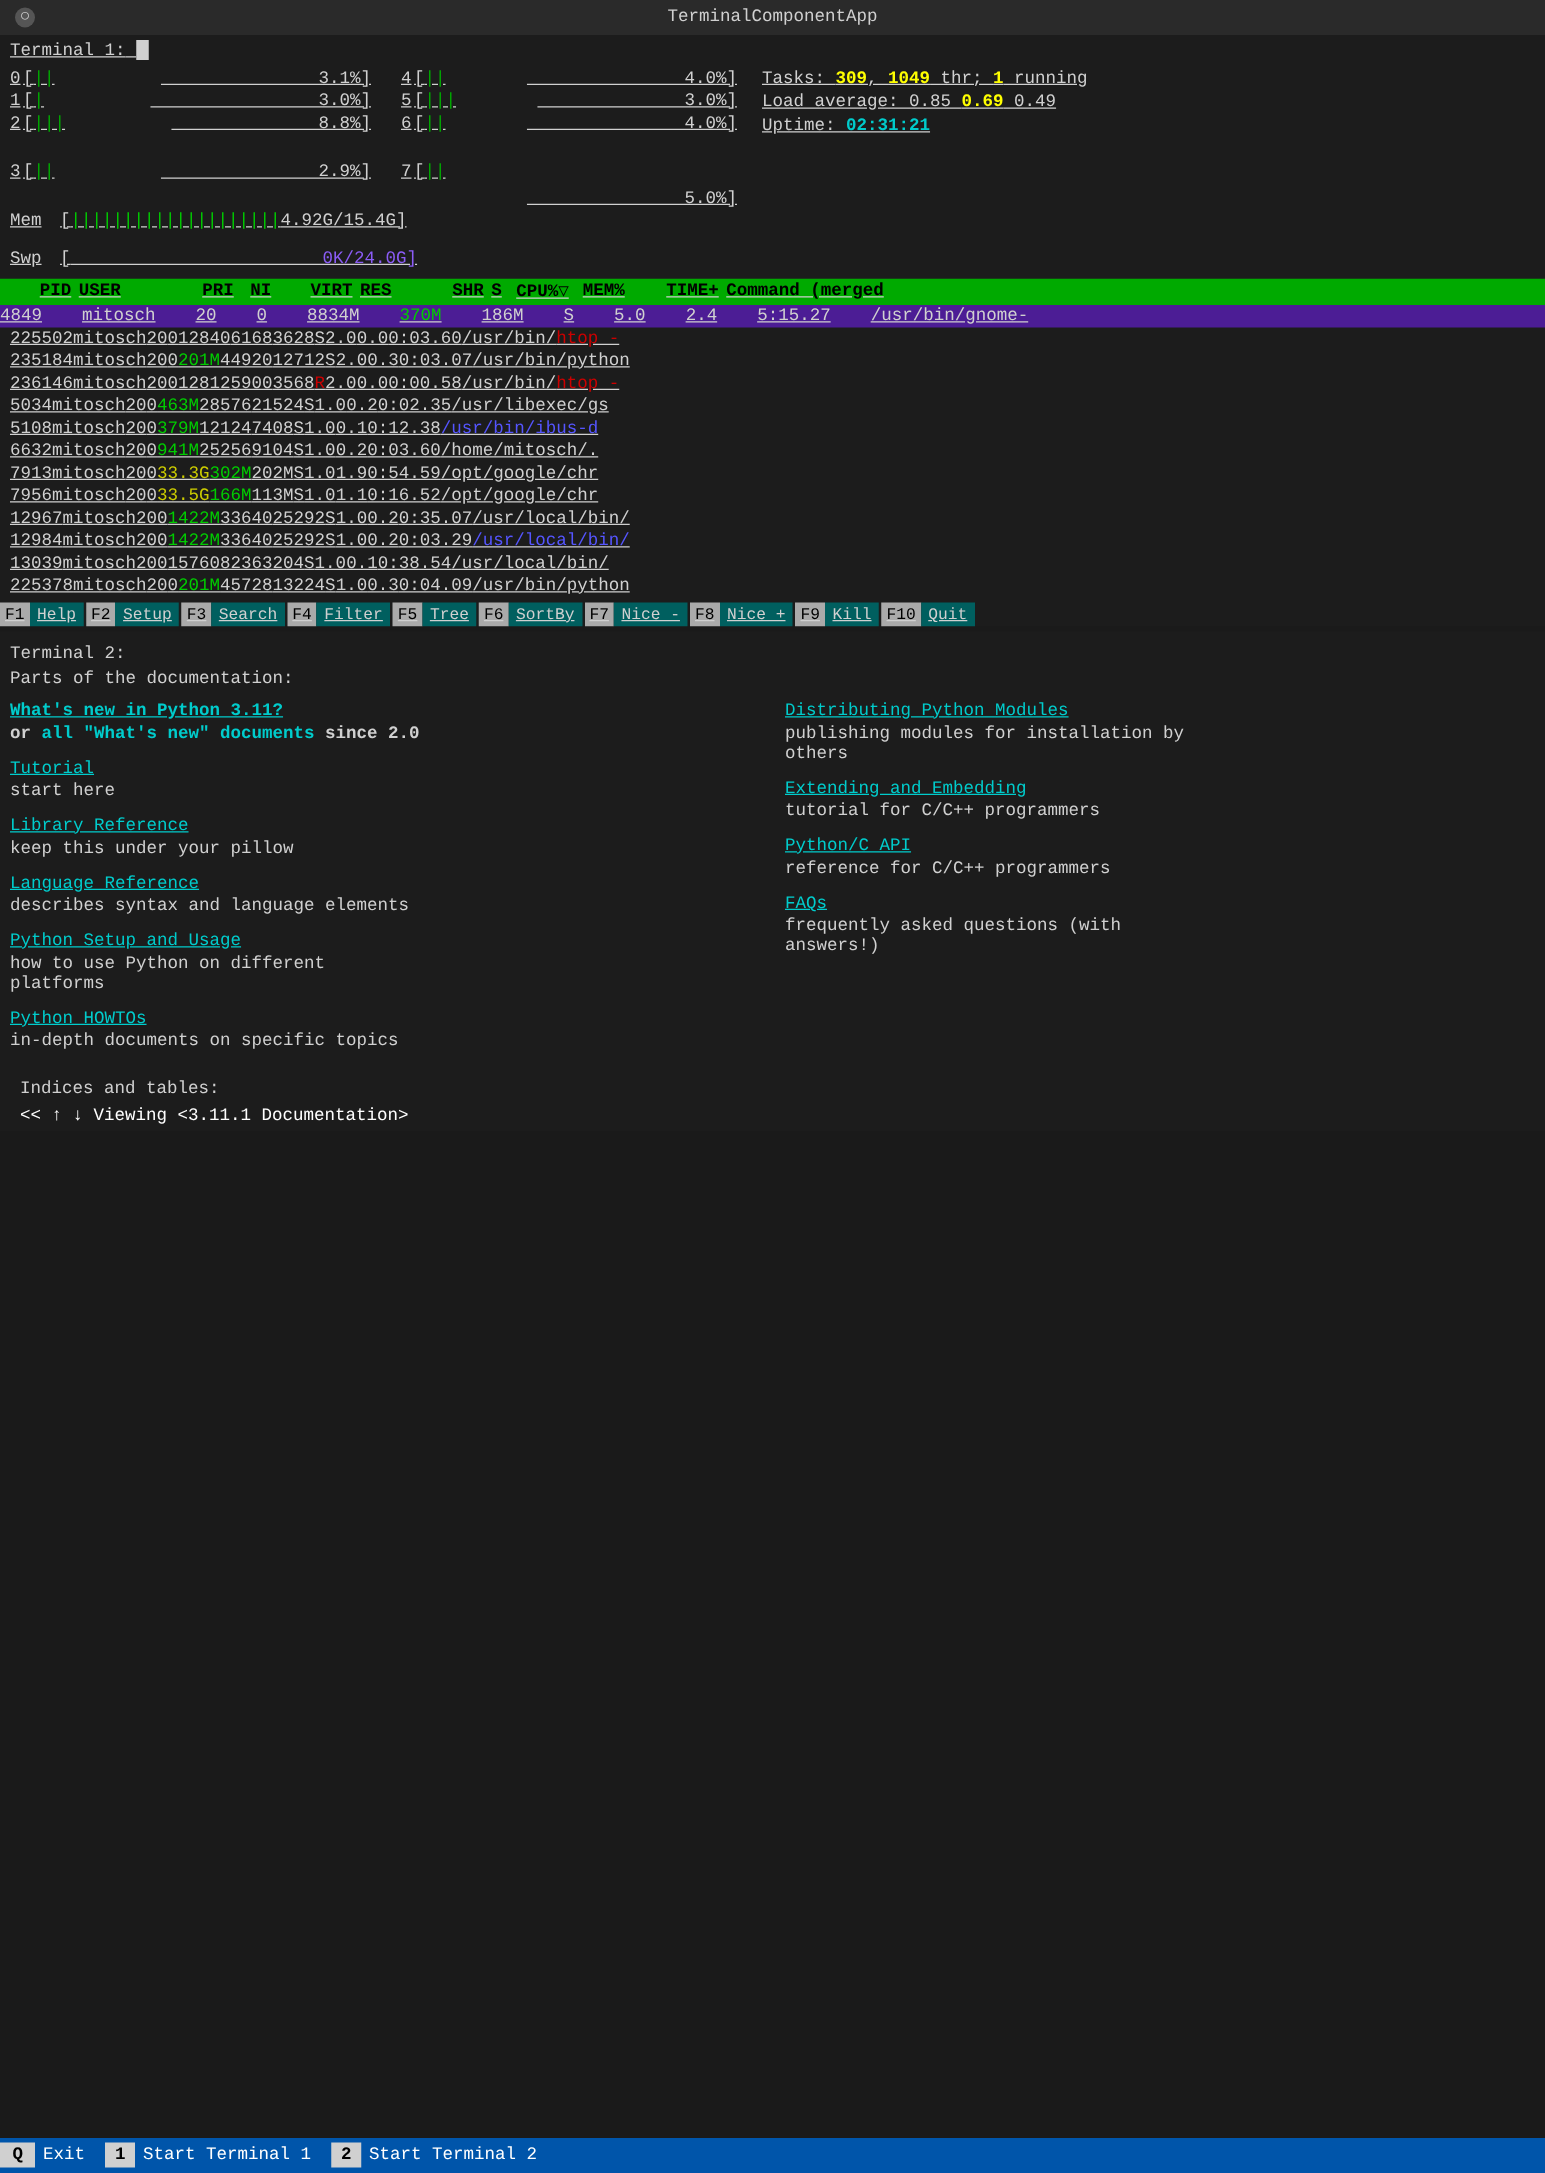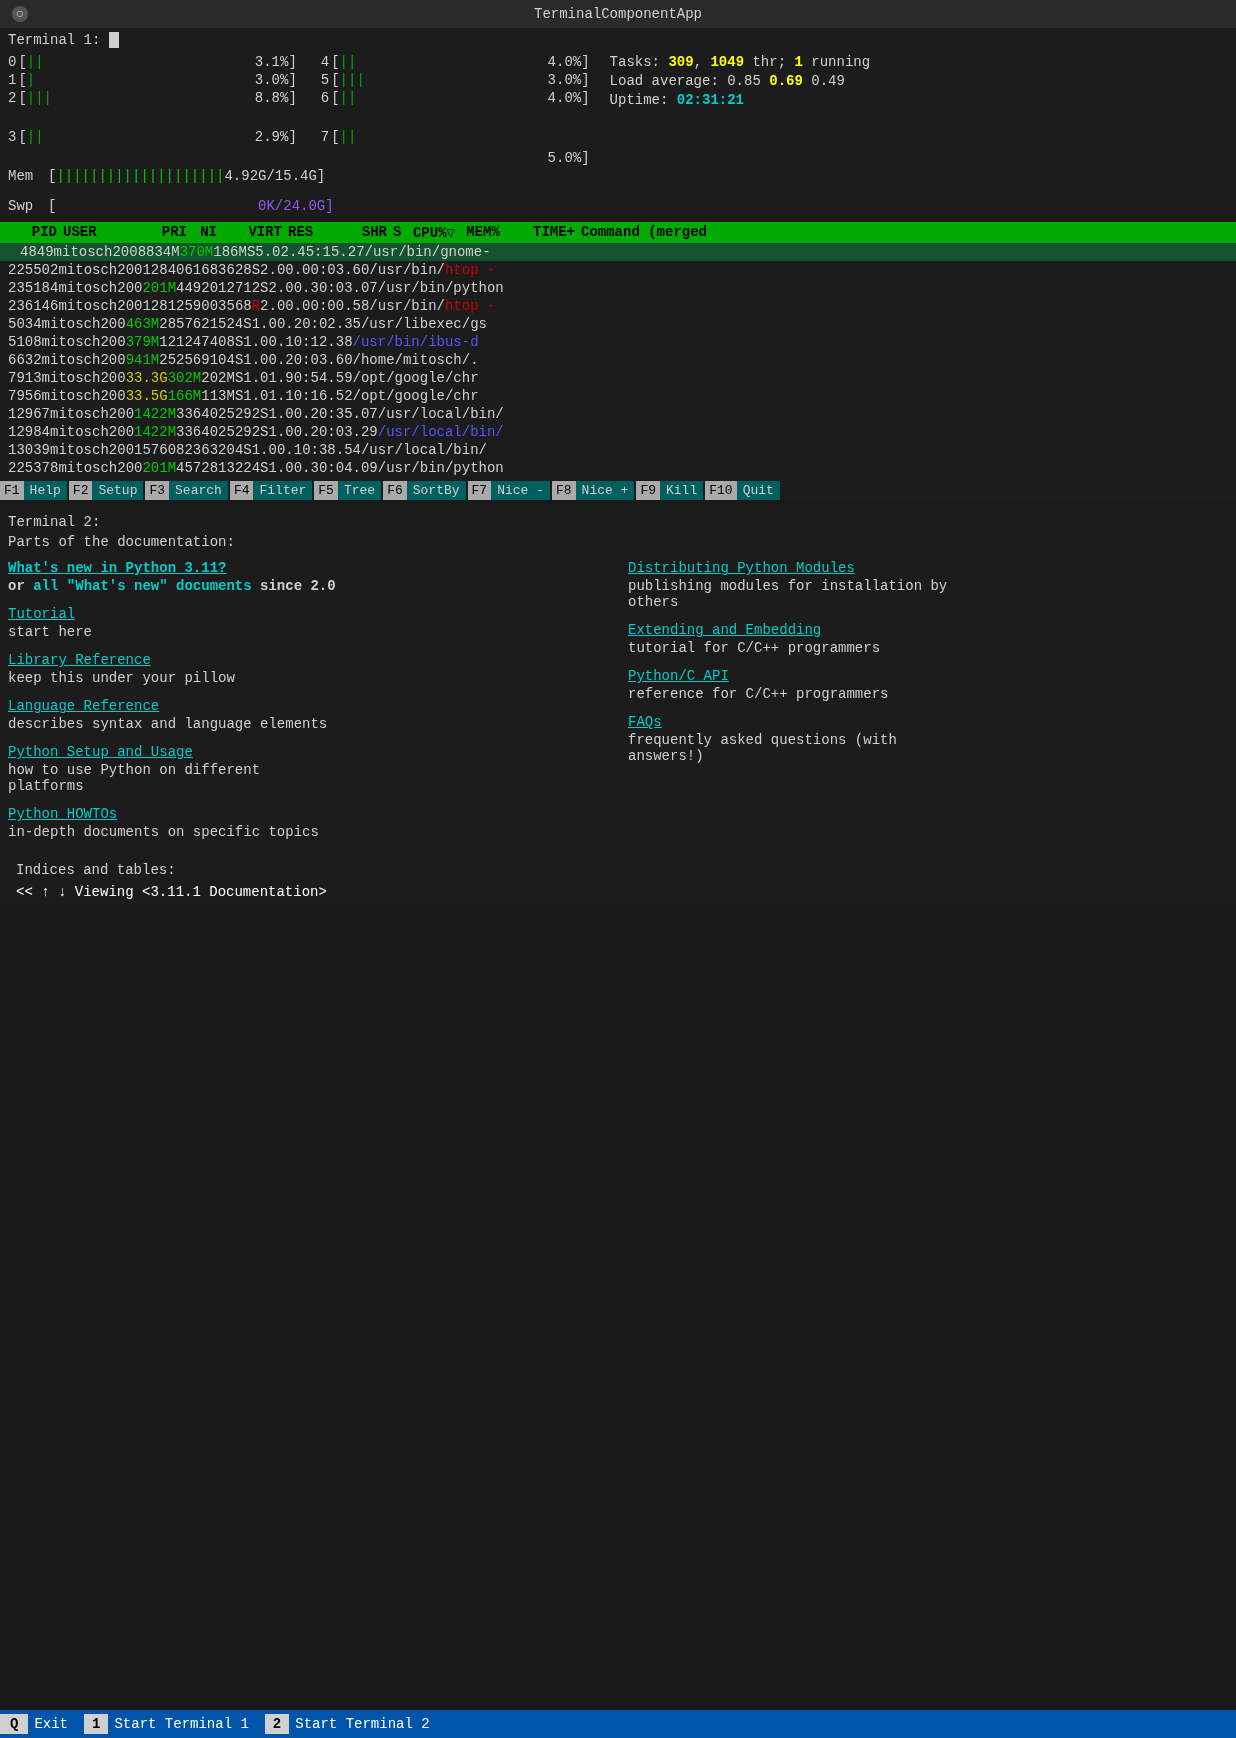--- a/index.html
+++ b/index.html
@@ -32,6 +32,7 @@
     .terminal-section {
       background: #1c1c1c;
       padding: 0;
+      text-decoration: underline;
     }
     .terminal-label {
       color: #d0d0d0;

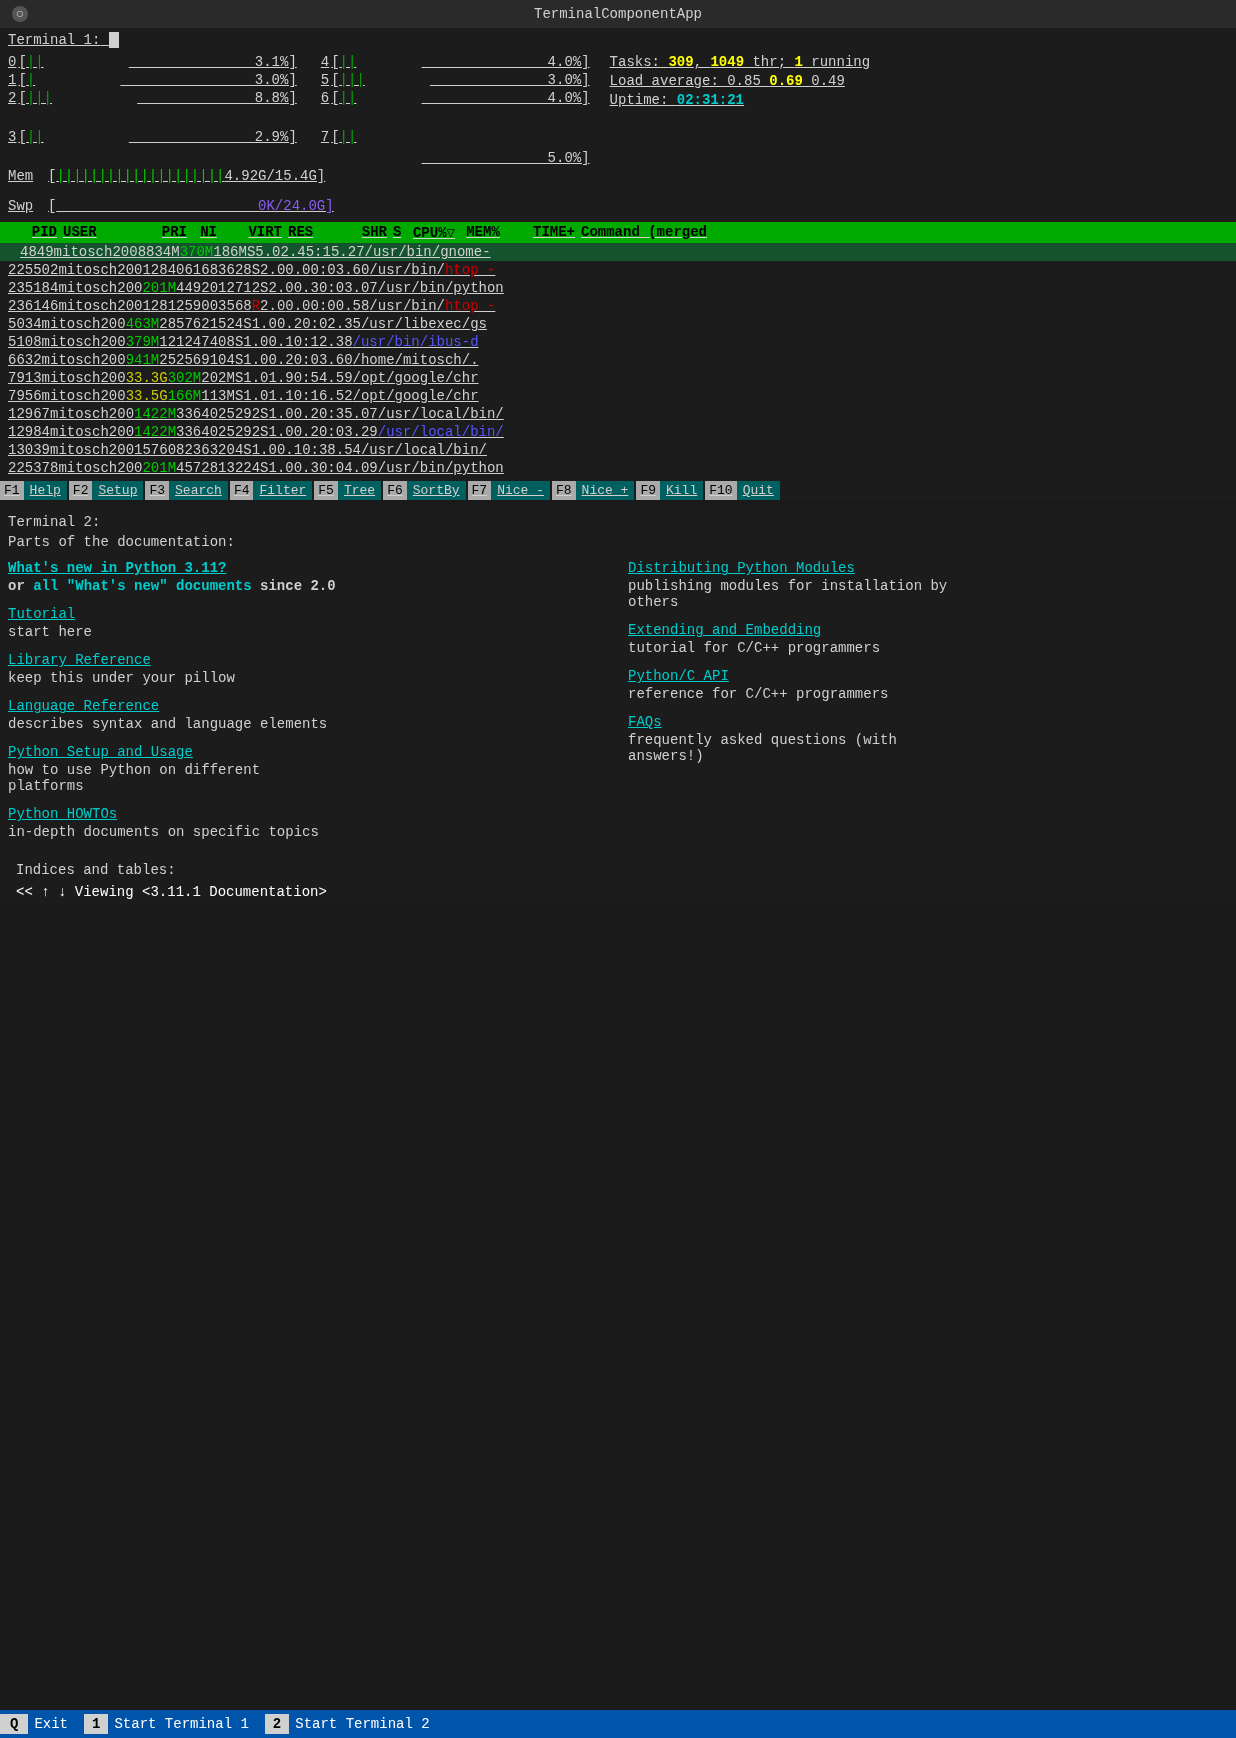--- a/index.html
+++ b/index.html
@@ -276,7 +276,7 @@
       <span class="col-cmd">Command (merged</span>
     </div>
 
-    <div style="display:flex; background:#14532d; color:#d0d0d0; padding: 1px 20px;">
+    <div style="display:flex; background:#4c1d95; color:#d0d0d0; padding: 1px 0; gap: 32px;">
       <span class="col-pid">4849</span>
       <span class="col-user">mitosch</span>
       <span class="col-pri">20</span>

